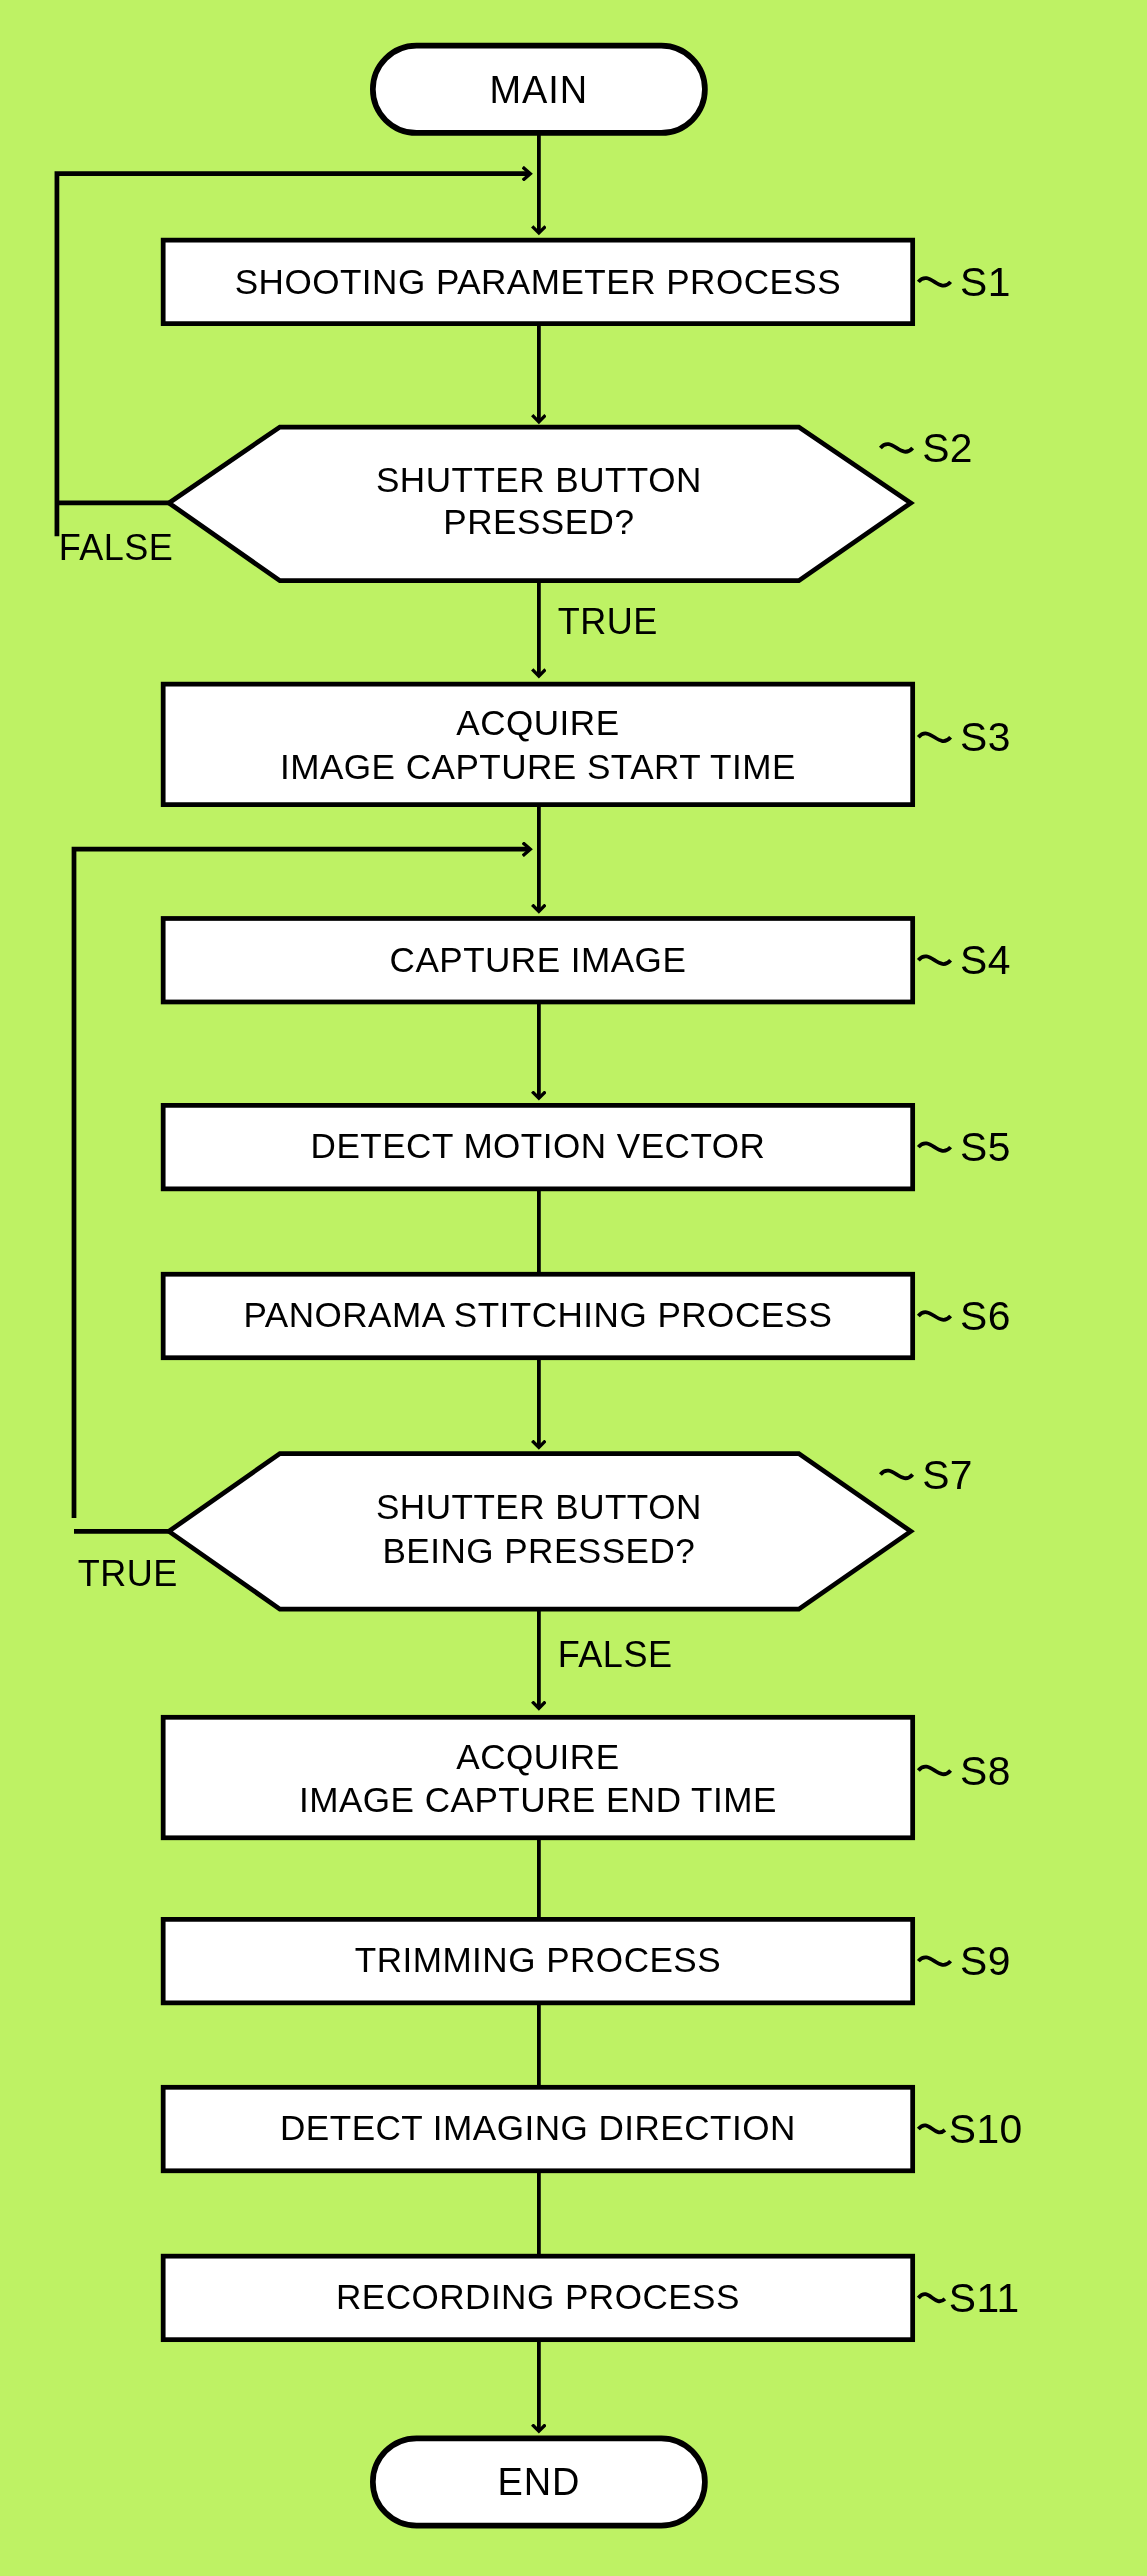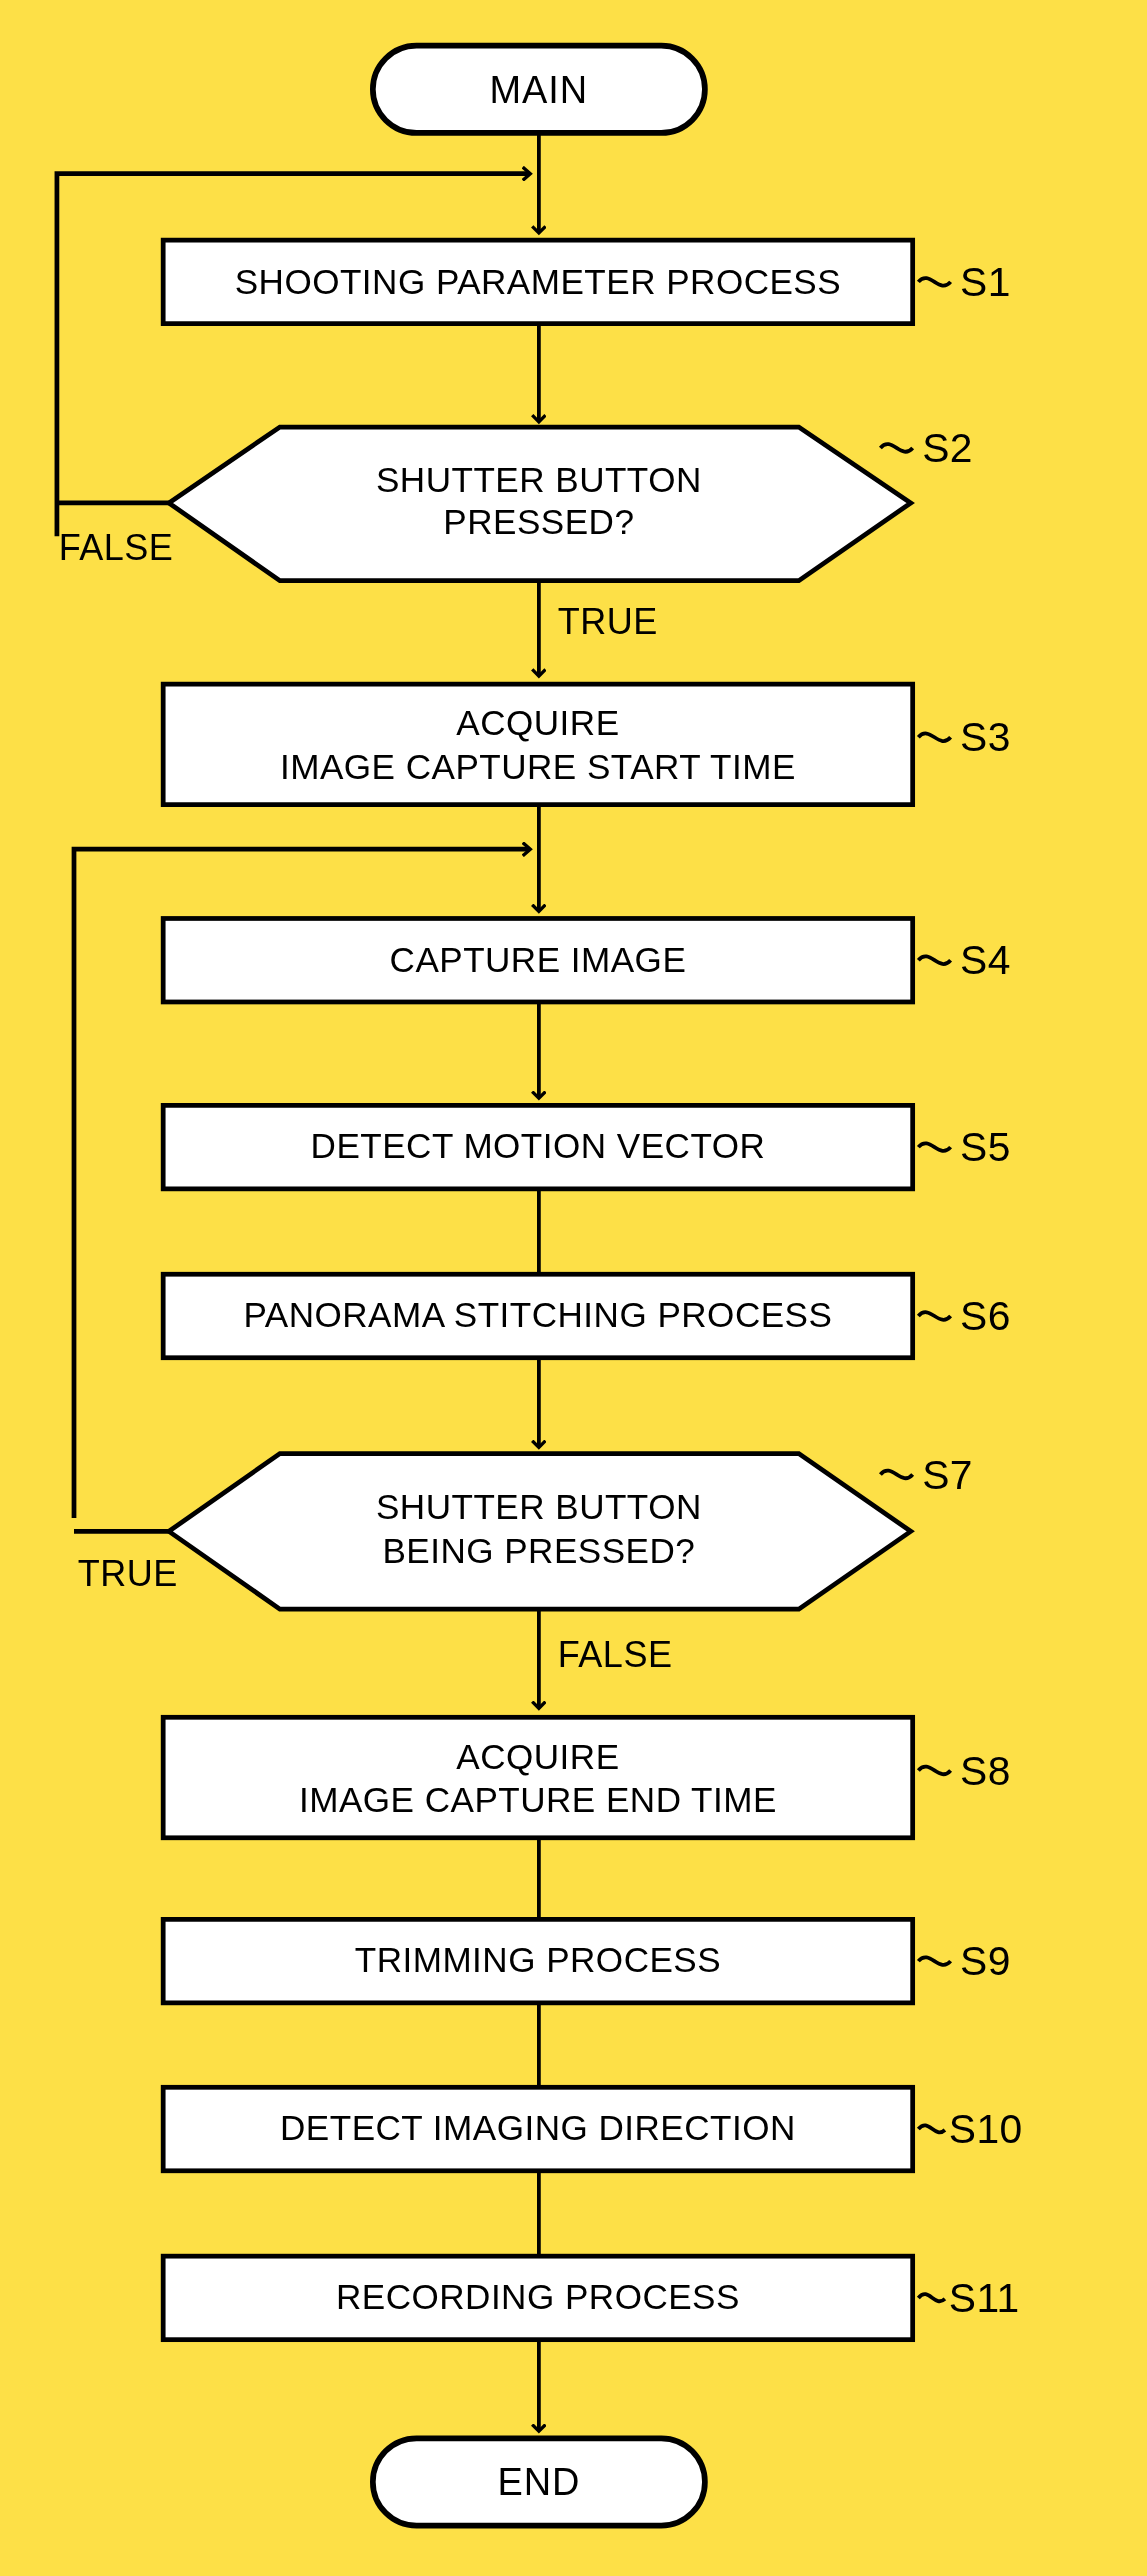--- a/index.html
+++ b/index.html
@@ -5,7 +5,7 @@
   html,body{margin:0;padding:0;background:#ffffff;}
   body{width:1147px;height:2576px;overflow:hidden;
        font-family:"Liberation Sans","DejaVu Sans",sans-serif;}
-  #stage{position:relative;width:1147px;height:2576px;background:#fde047;}
+  #stage{position:relative;width:1147px;height:2576px;background:#bef264;}
   svg#flow{position:absolute;left:0;top:0;width:1147px;height:2576px;display:block;}
   .shape{fill:#ffffff;stroke:#000000;stroke-width:5;stroke-linejoin:miter;}
   .term{fill:#ffffff;stroke:#000000;stroke-width:6;}

